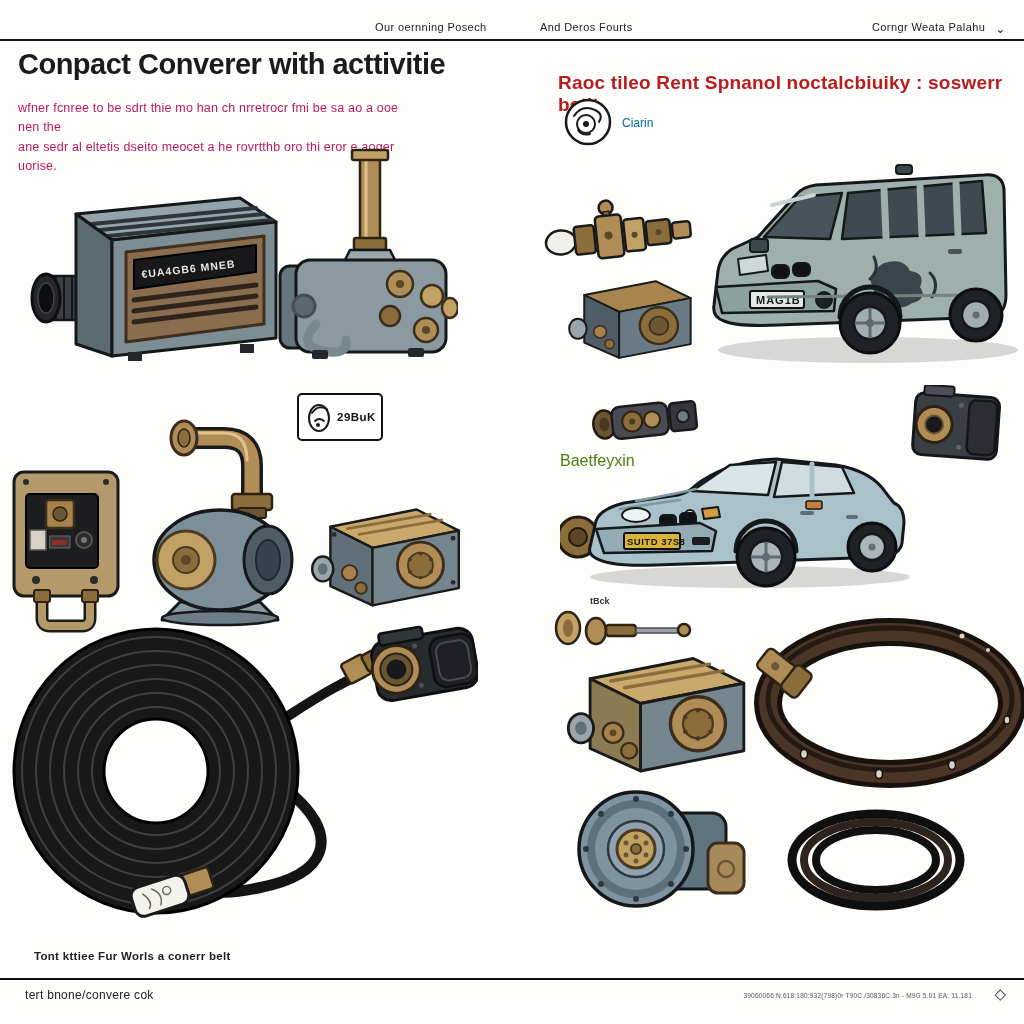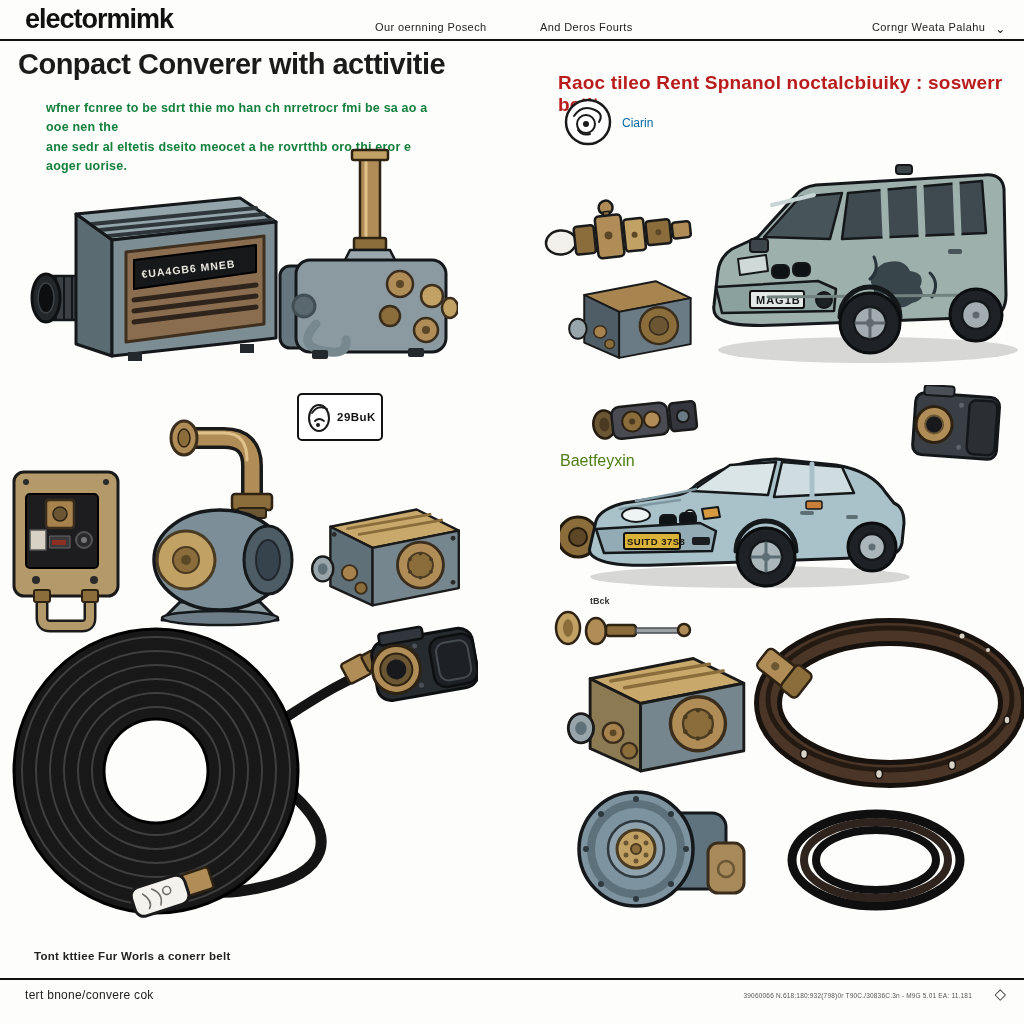--- a/index.html
+++ b/index.html
@@ -44,7 +44,6 @@
 <body>
 
 <header class="abs header">
-  <div class="abs logo">electormimk</div>
   <div class="abs nav-item nav1">Our oernning Posech</div>
   <div class="abs nav-item nav2">And Deros Fourts</div>
   <div class="abs nav-item nav-dd">

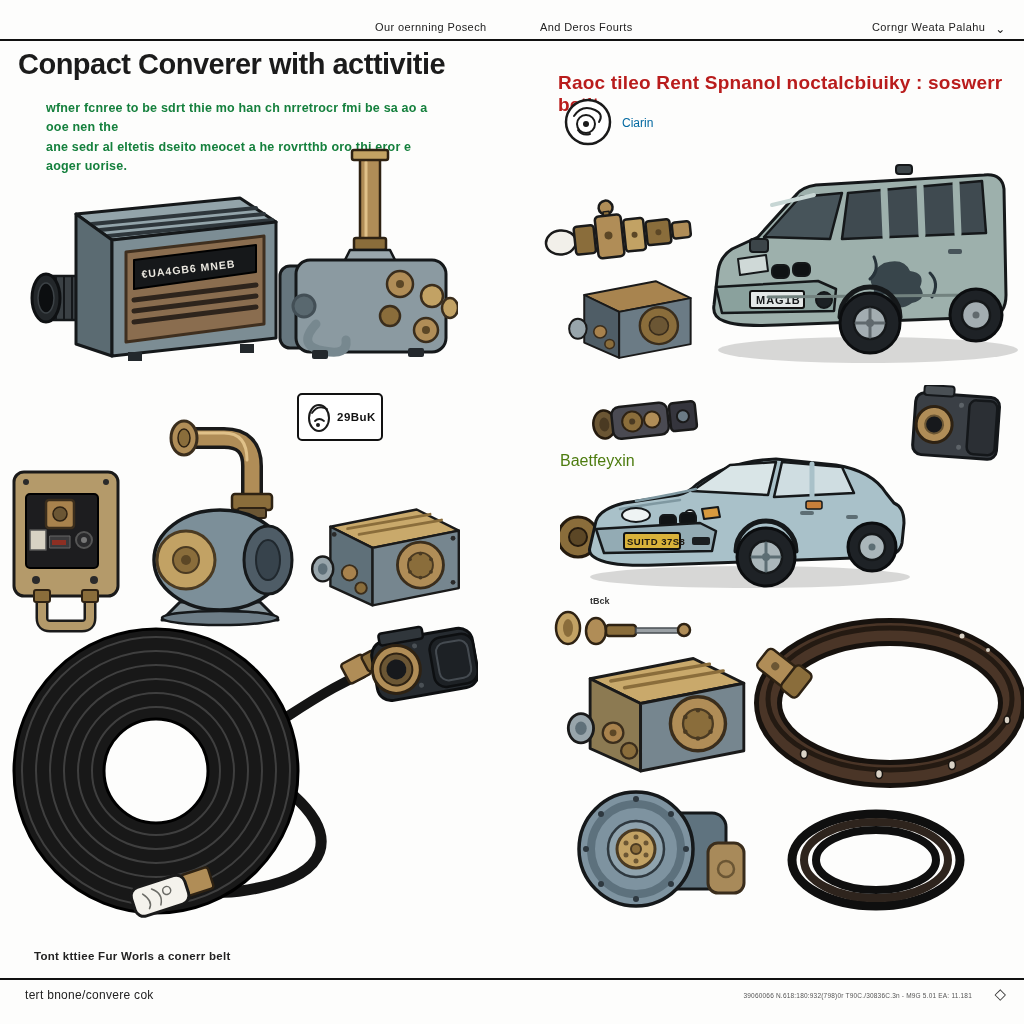--- a/index.html
+++ b/index.html
@@ -18,7 +18,7 @@
 
   
   .page-title { left:18px; top:48px; font-size:29px; font-weight:700; letter-spacing:-.5px; color:#1b1b1b; }
-  .intro { left:18px; top:99px; width:400px; font-size:12.5px; line-height:1.55; color:#15803d; font-weight:700; letter-spacing:.2px;margin-left:28px; }
+  .intro { left:18px; top:99px; width:400px; font-size:12.5px; line-height:1.55; color:#be185d; font-weight:400; letter-spacing:.2px; }
   .caption { left:34px; top:950px; font-size:11.5px; font-weight:600; color:#222; letter-spacing:.3px; }
 
   

